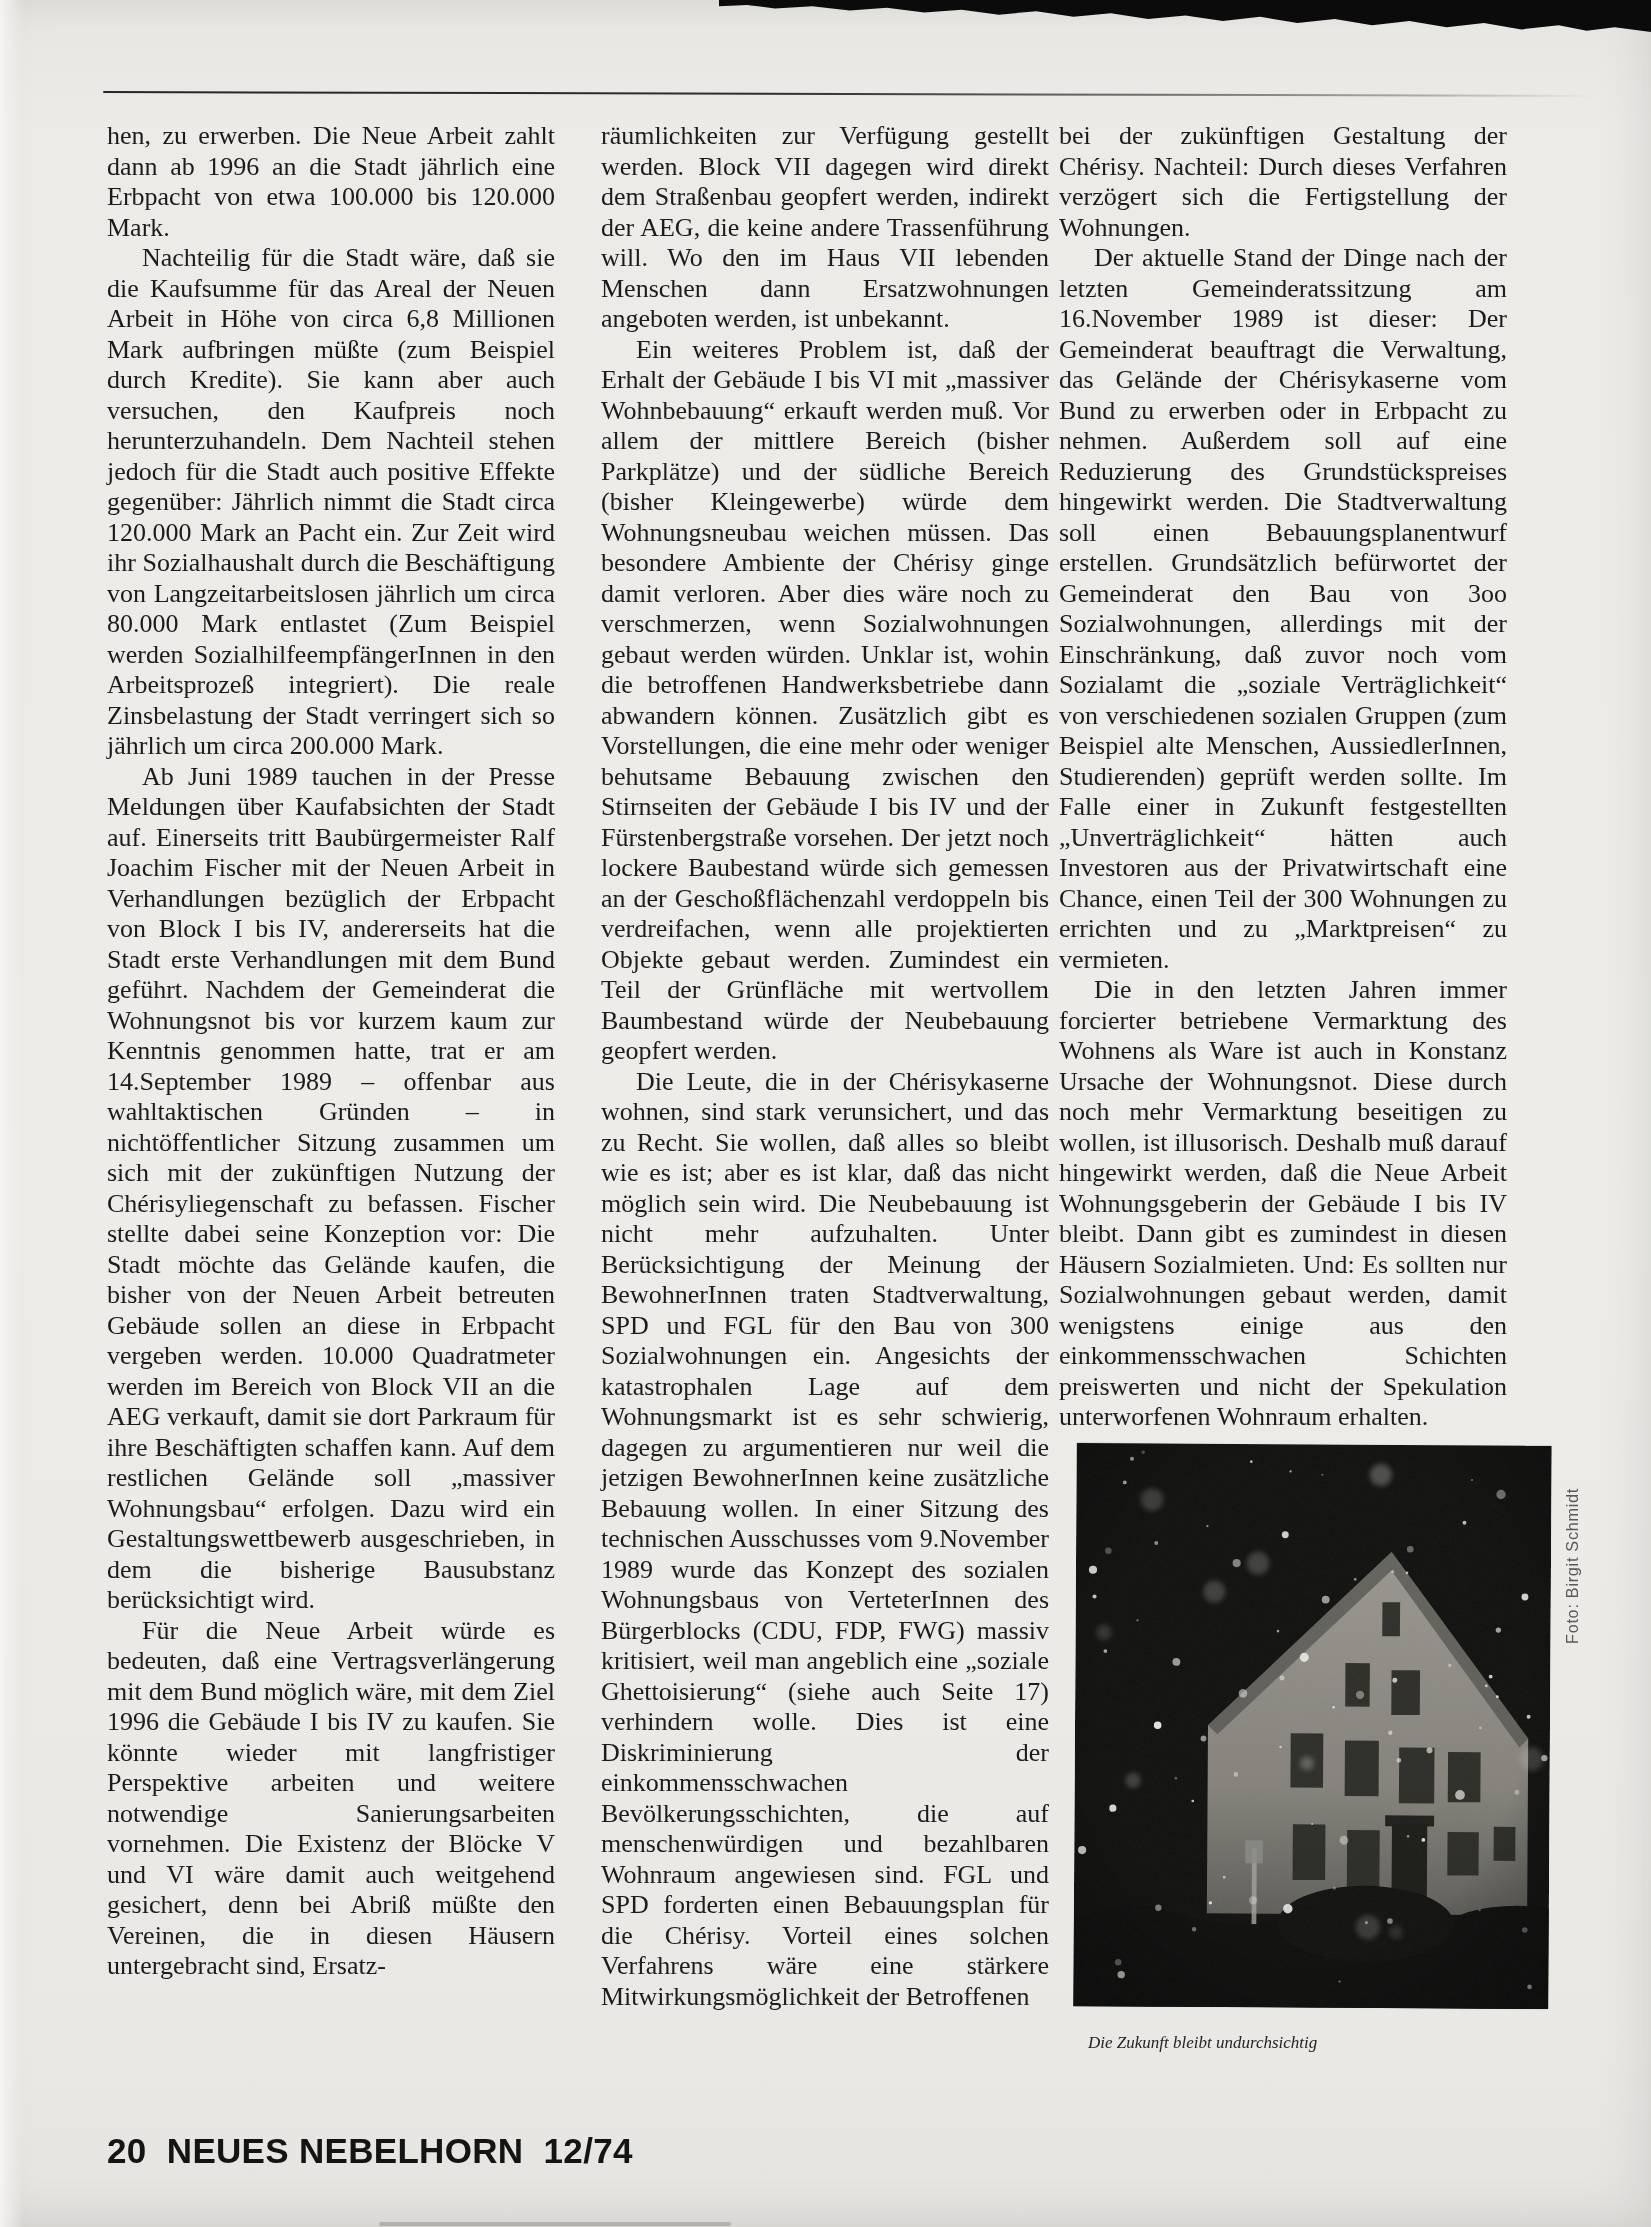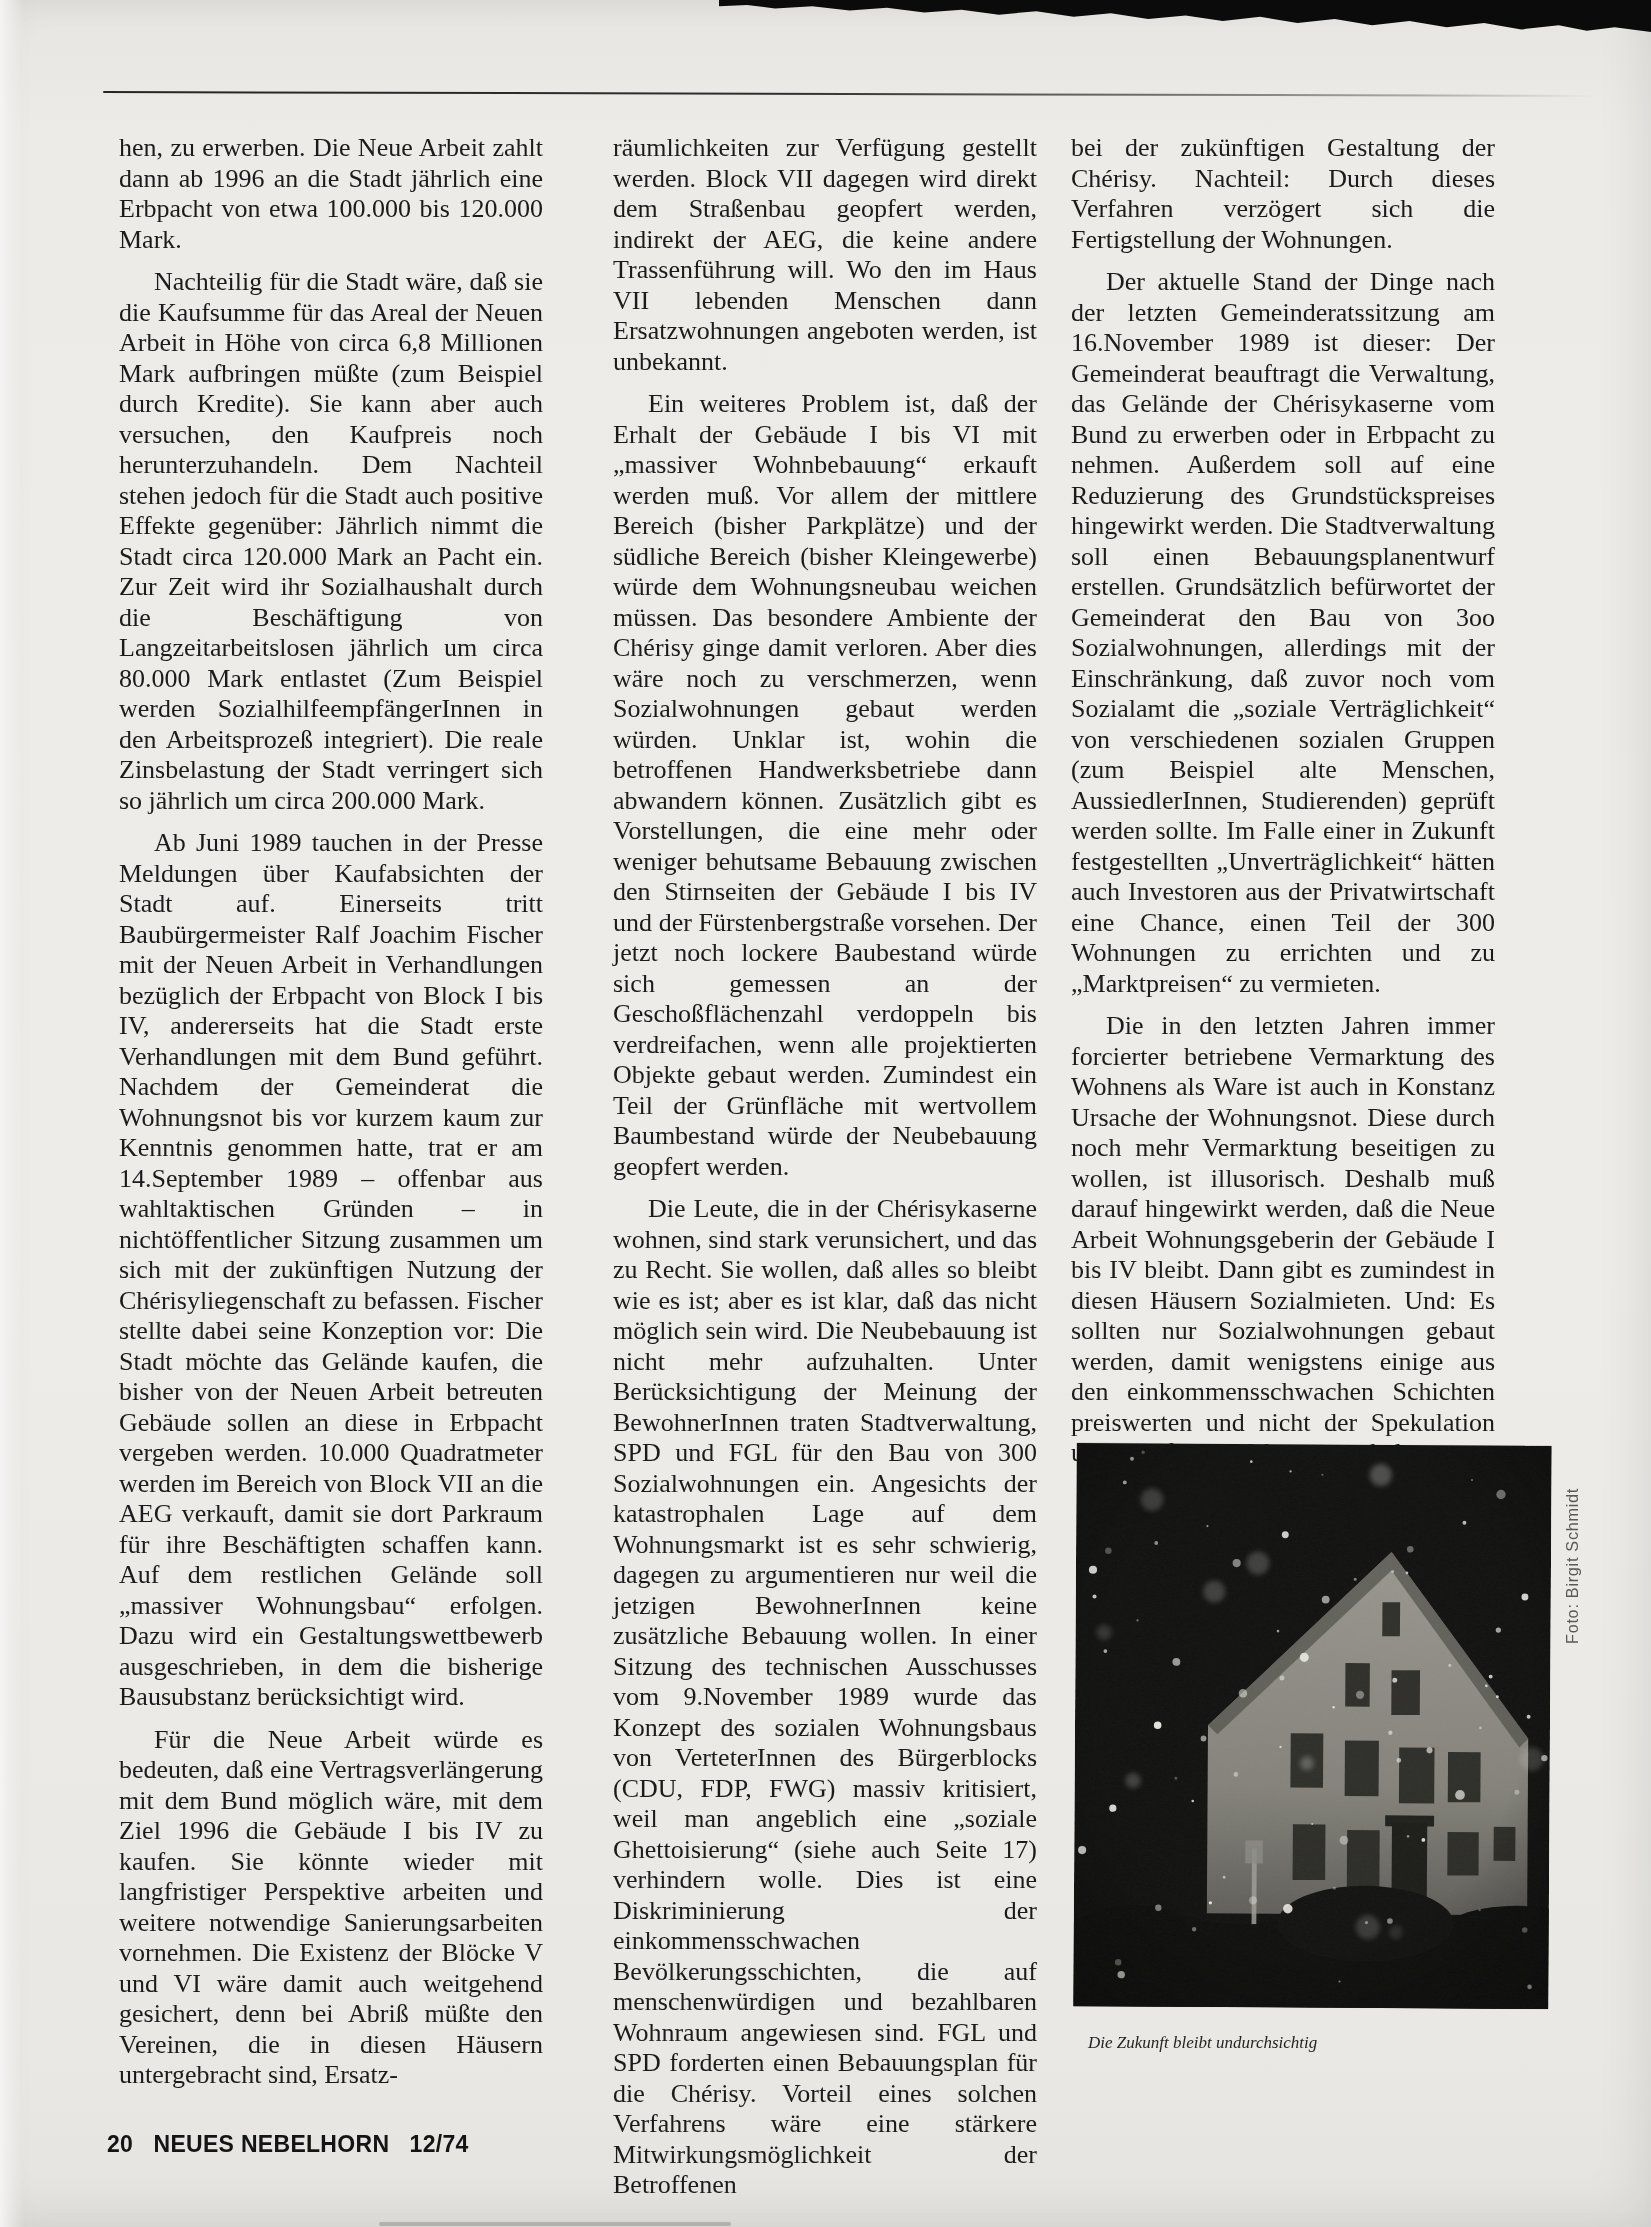--- a/index.html
+++ b/index.html
@@ -29,7 +29,7 @@
   .col-0{left:0;}
   .col-1{left:494px;}
   .col-2{left:952px;}
-  .para{margin:12px;}
+  .para{margin:0;}
   .para.indent{text-indent:35px;}
   .photo-wrap{
     position:absolute;left:1075px;top:1444px;width:475px;height:564px;

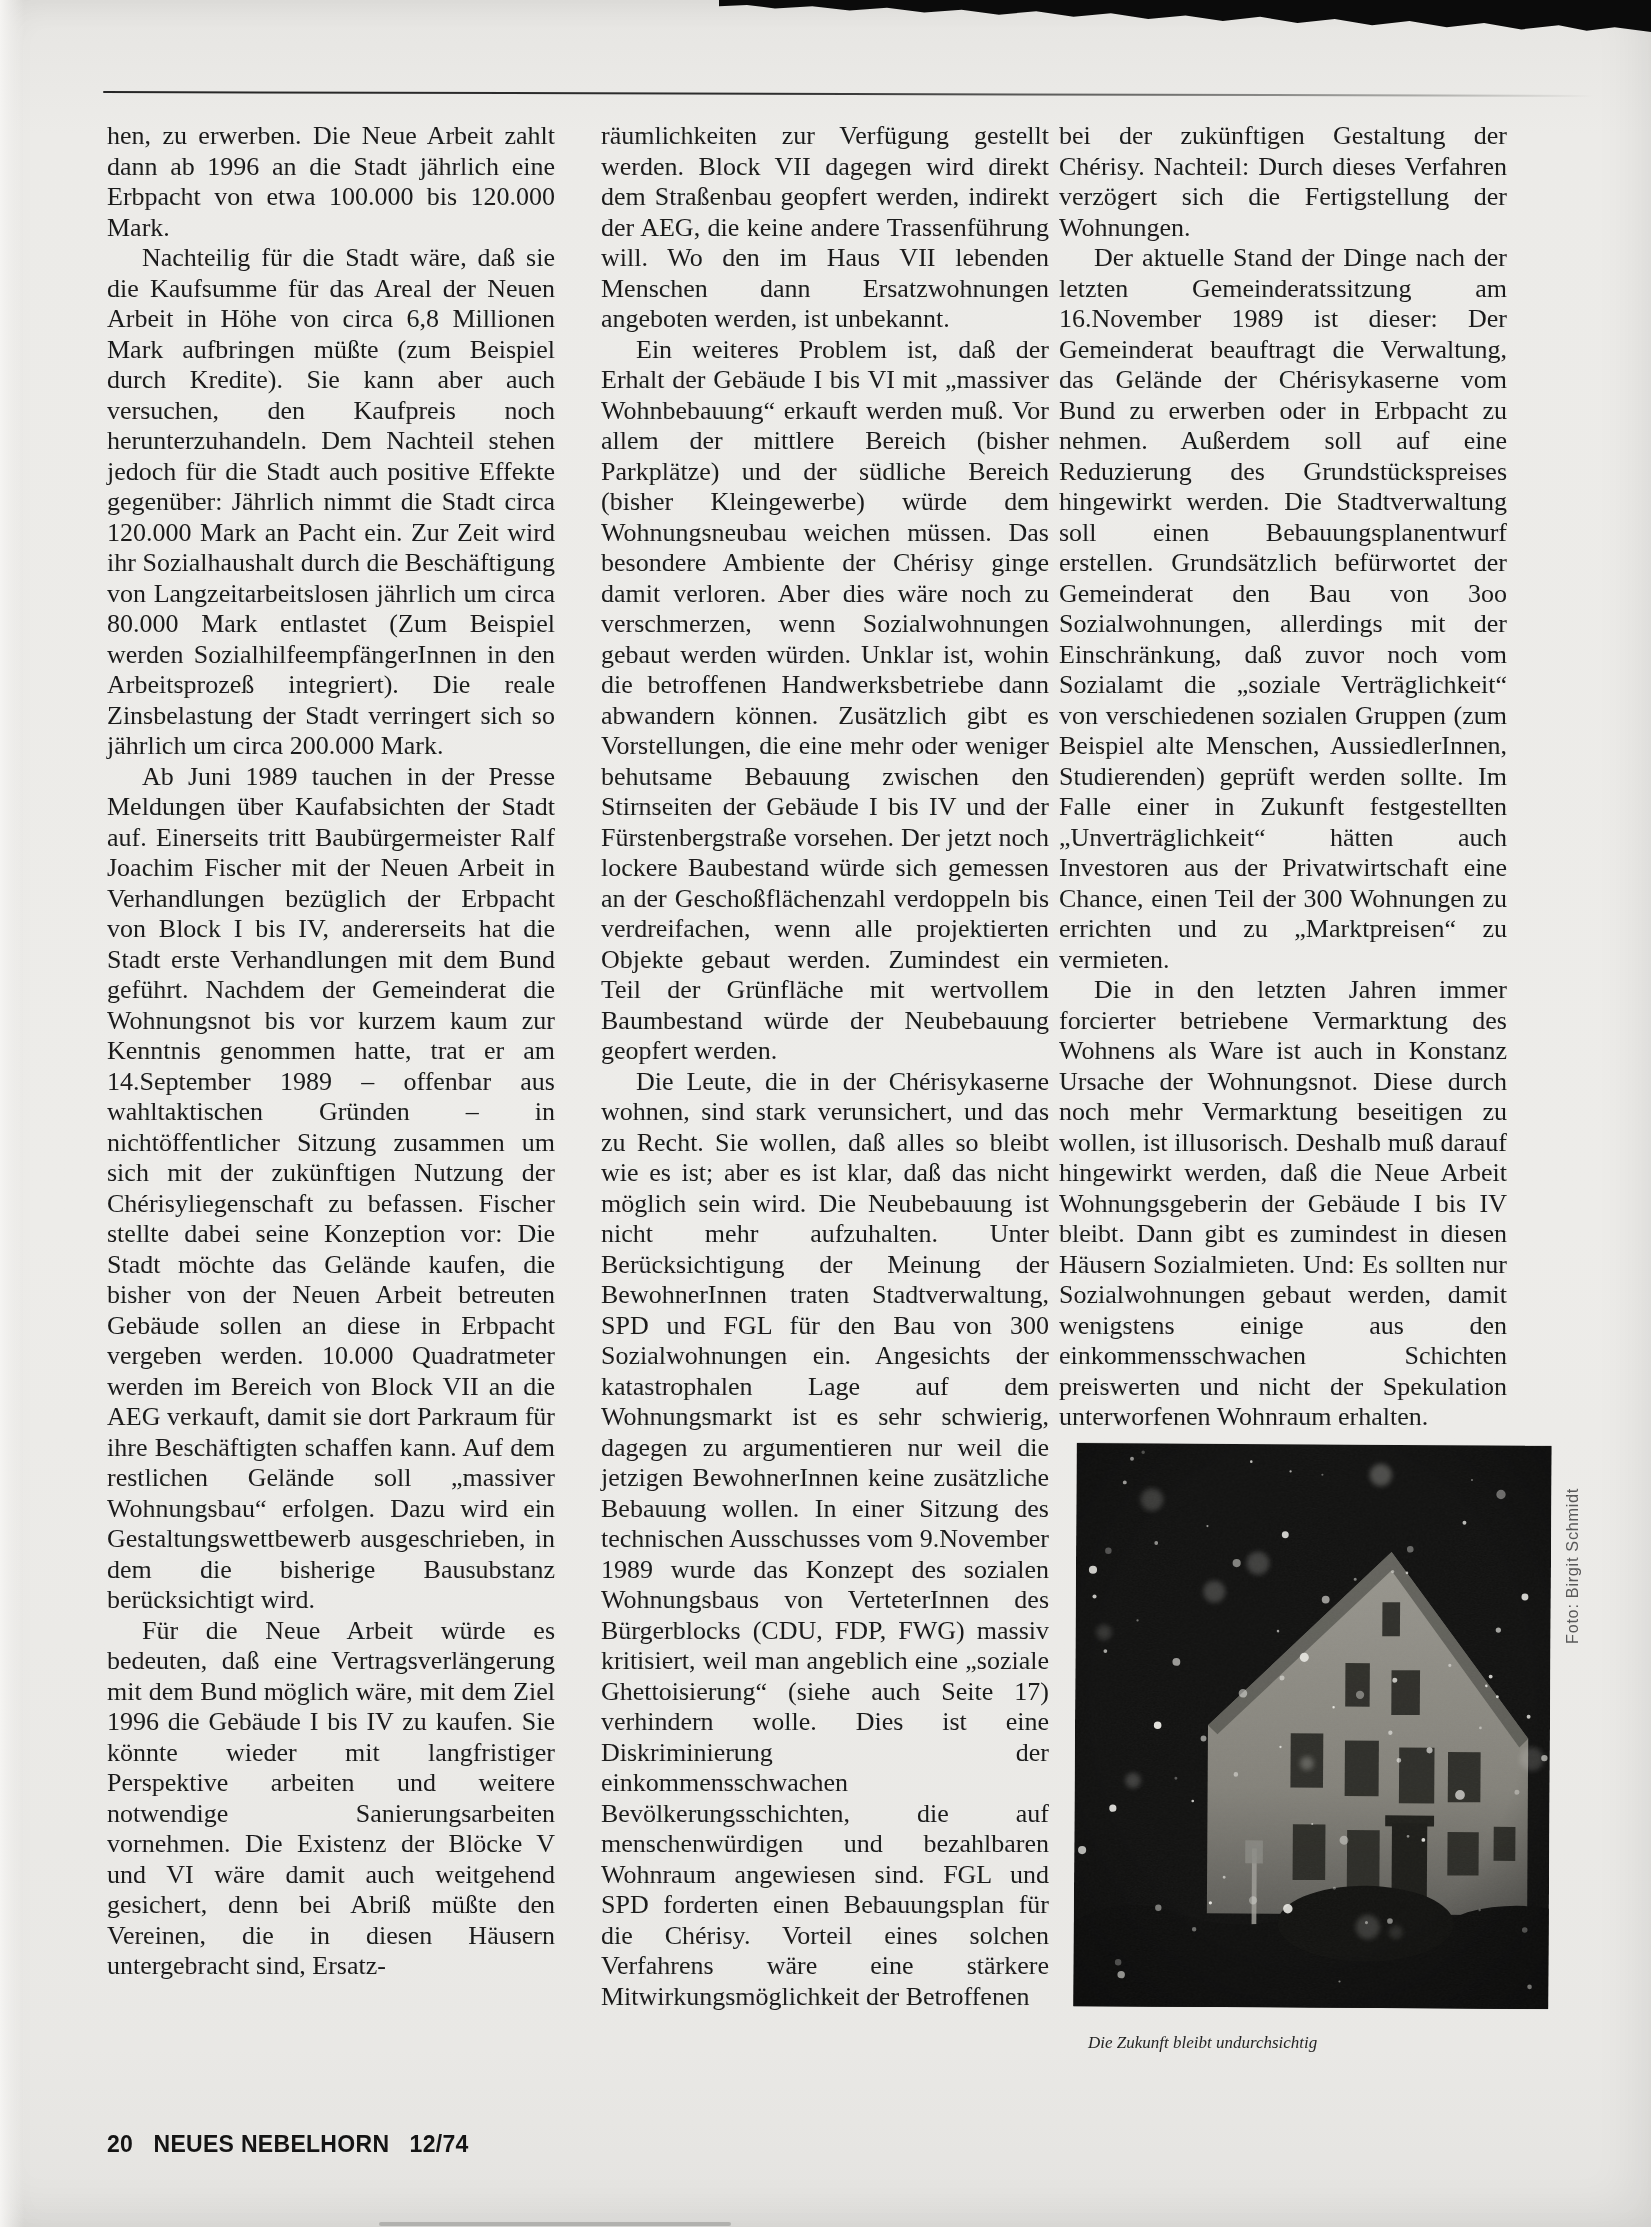--- a/index.html
+++ b/index.html
@@ -49,7 +49,7 @@
   .footer{
     position:absolute;left:107px;top:2131px;
     font-family:"Liberation Sans", sans-serif;font-weight:bold;
-    font-size:23px;letter-spacing:0.3px;color:#141414;
+    font-size:35px;letter-spacing:0.3px;color:#141414;
     display:flex;gap:20.3px;align-items:baseline;
   }
   .bottom-edge{

